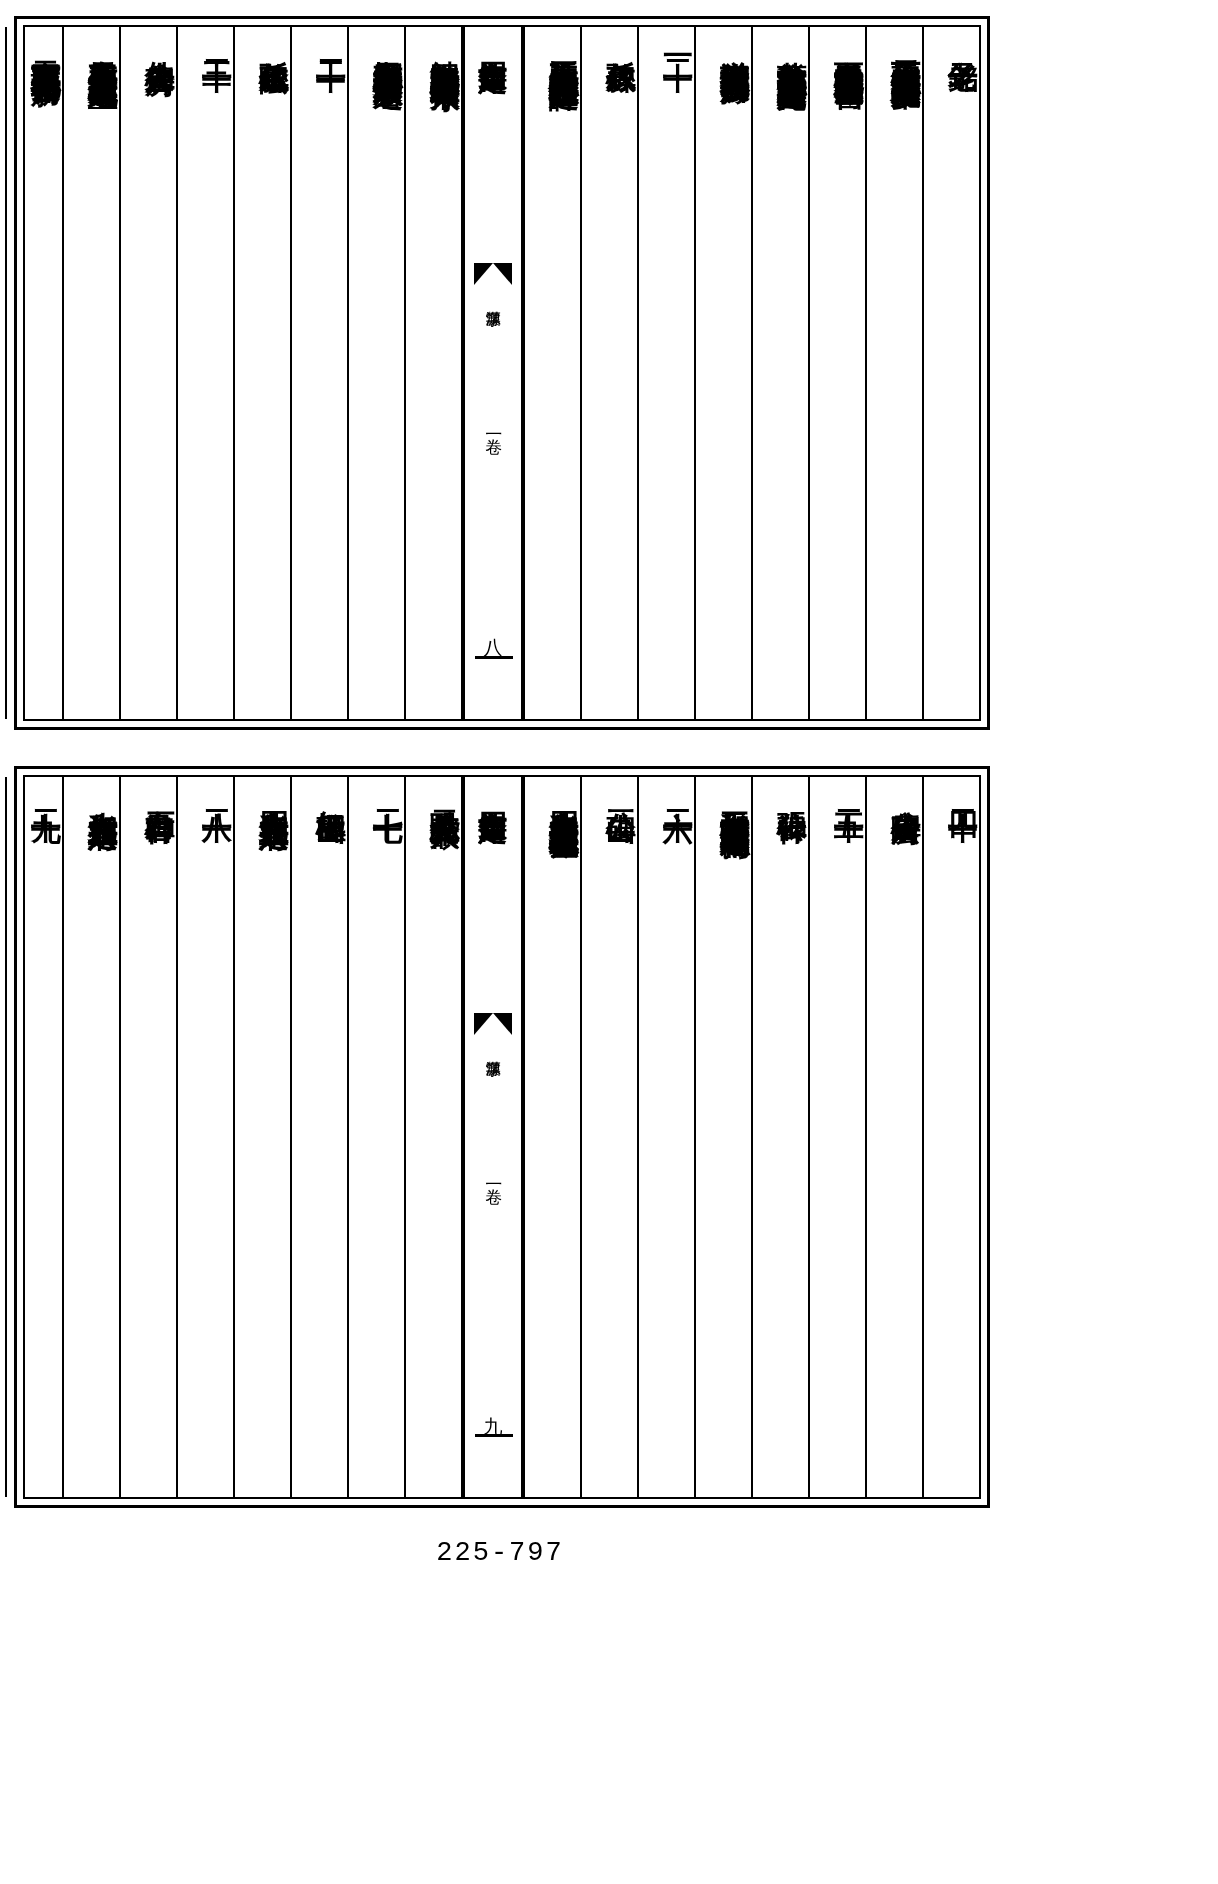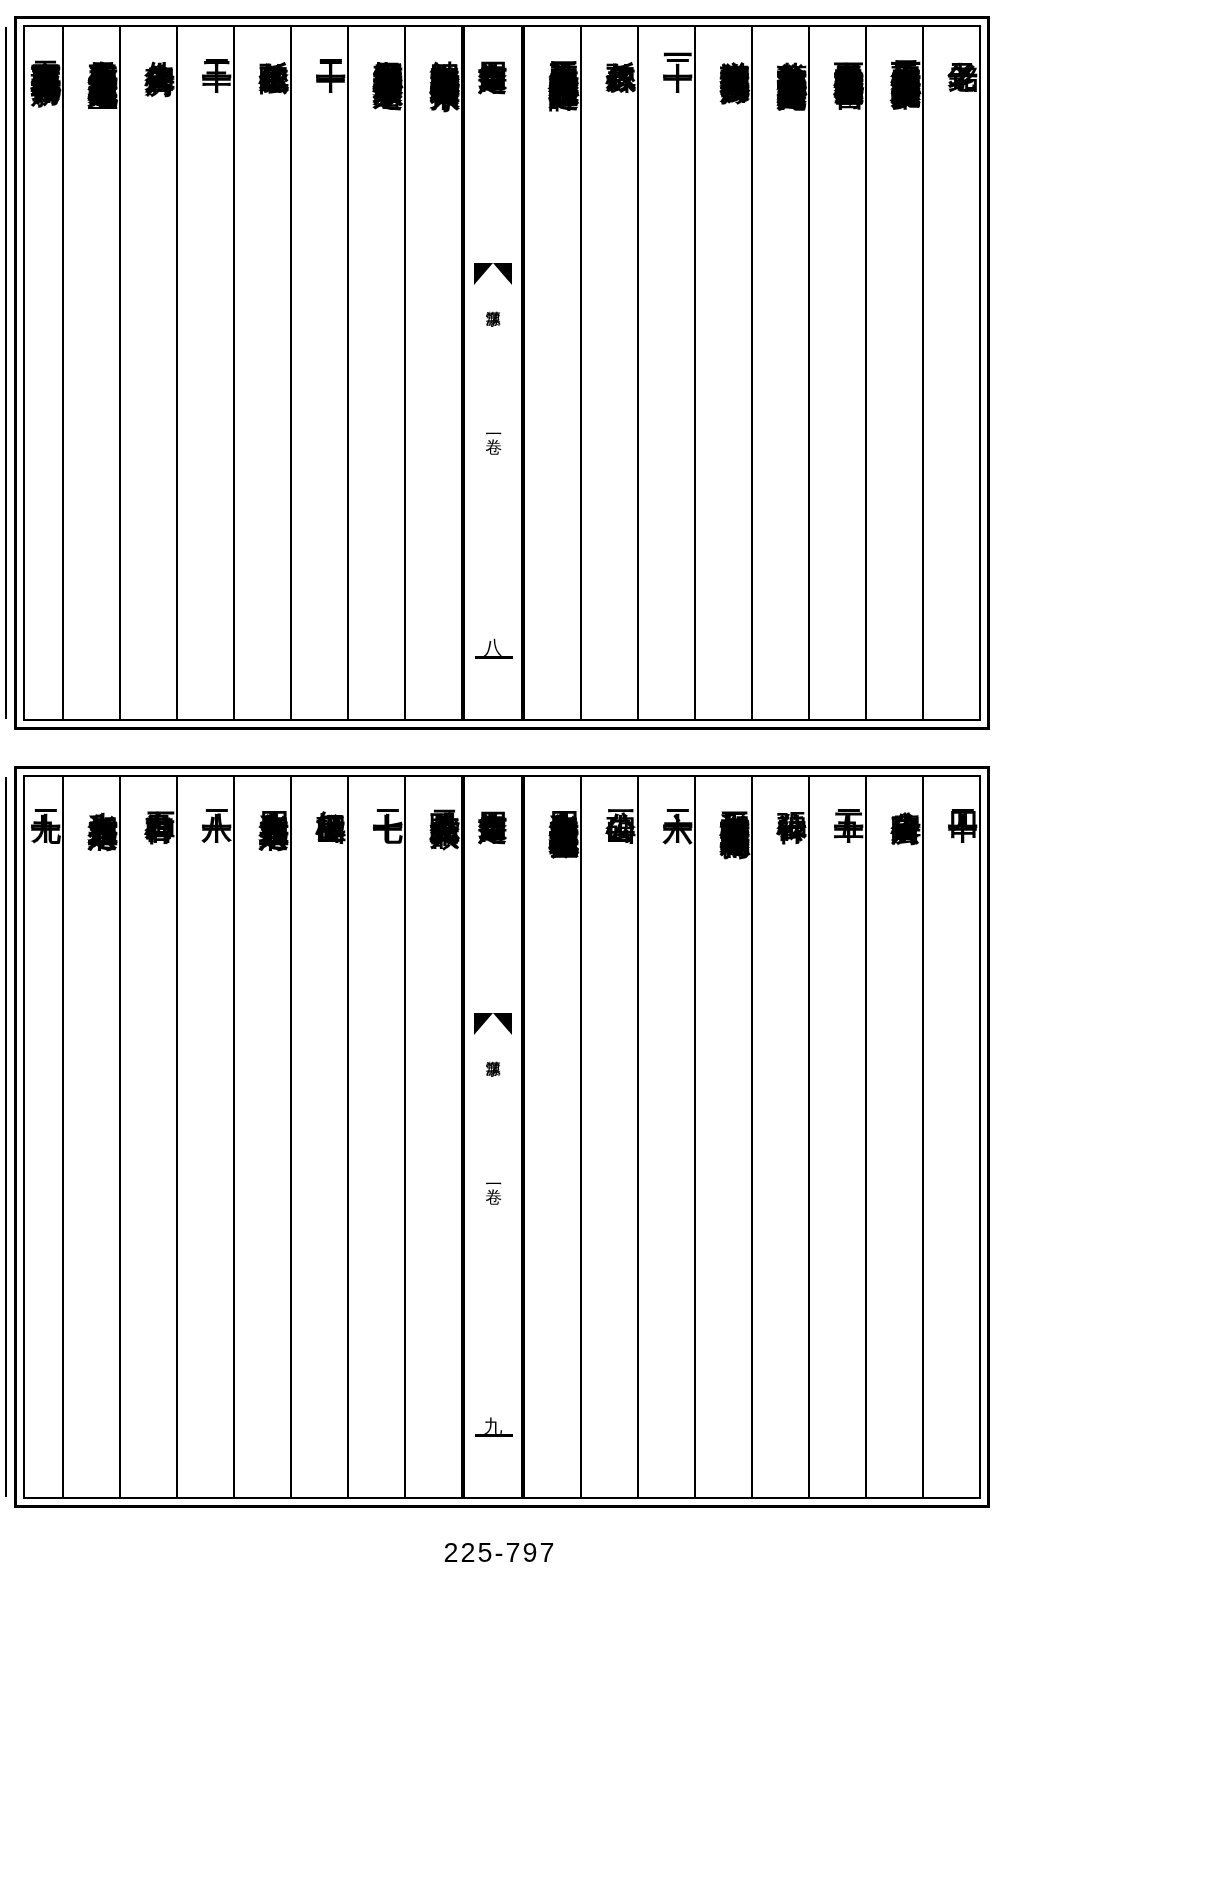--- a/index.html
+++ b/index.html
@@ -176,7 +176,7 @@
     top: 1538px;
     width: 1000px;
     text-align: center;
-    font-family: Liberation Sans, sans-serif;
+    font-family: Liberation Mono, monospace;
     font-size: 27px;
     letter-spacing: 2px;
     color: #000;

